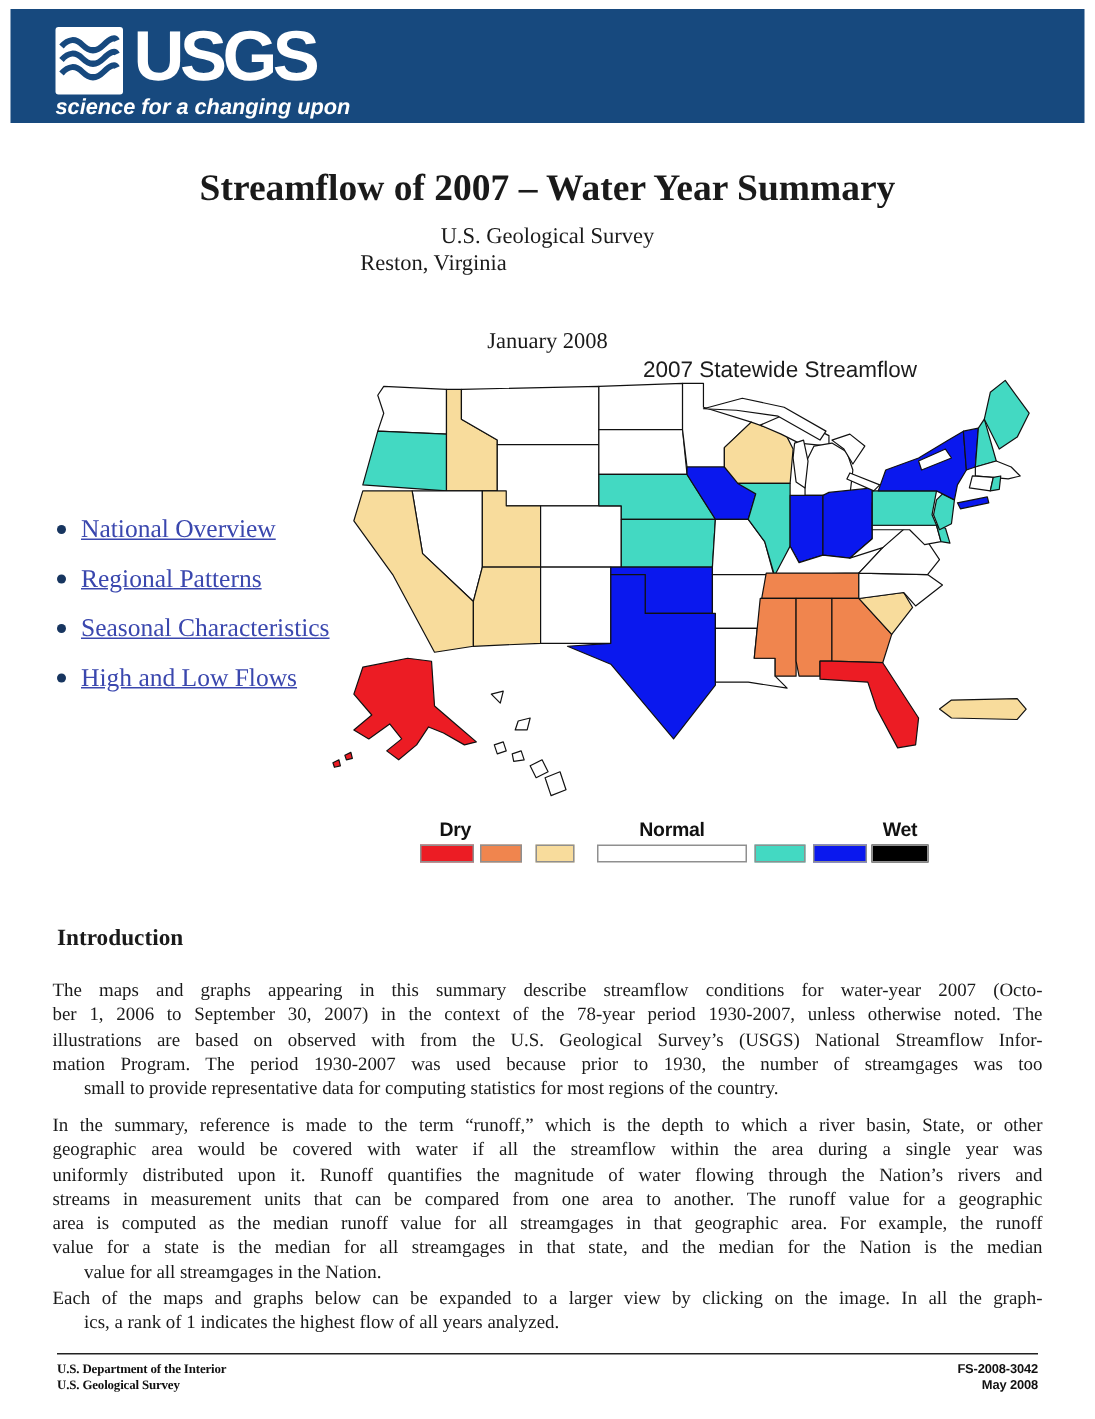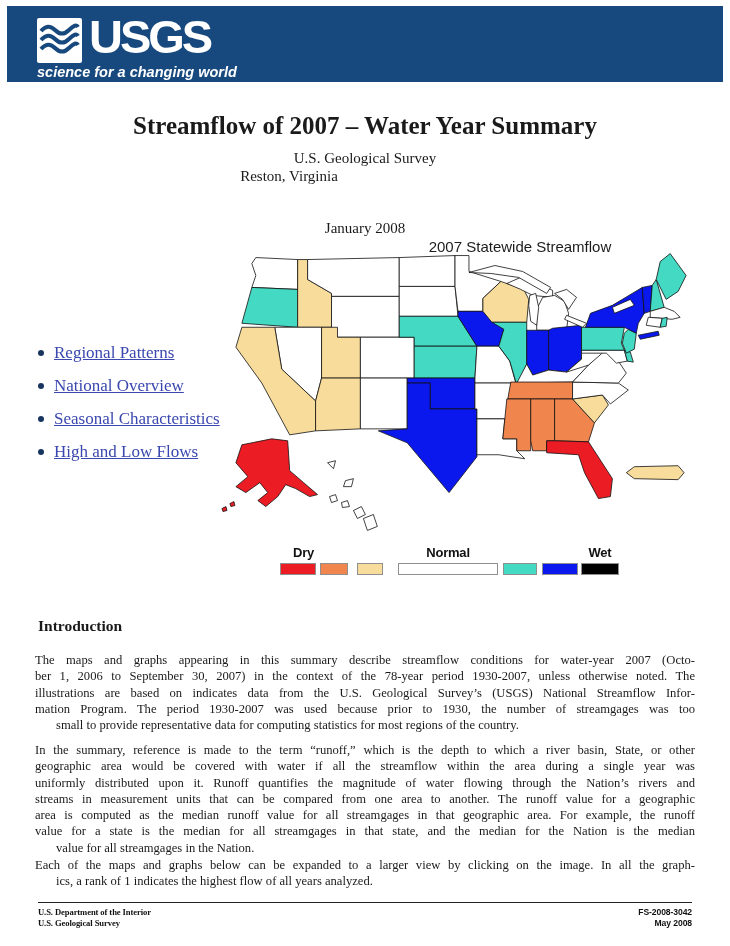--- a/index.html
+++ b/index.html
@@ -81,7 +81,7 @@
     </div>
     <div class="usgs-word">USGS</div>
   </div>
-  <div class="tagline">science for a changing world</div>
+  <div class="tagline">science for a changing upon</div>
 </div>
 
 <div class="page-title">Streamflow of 2007 – Water Year Summary</div>

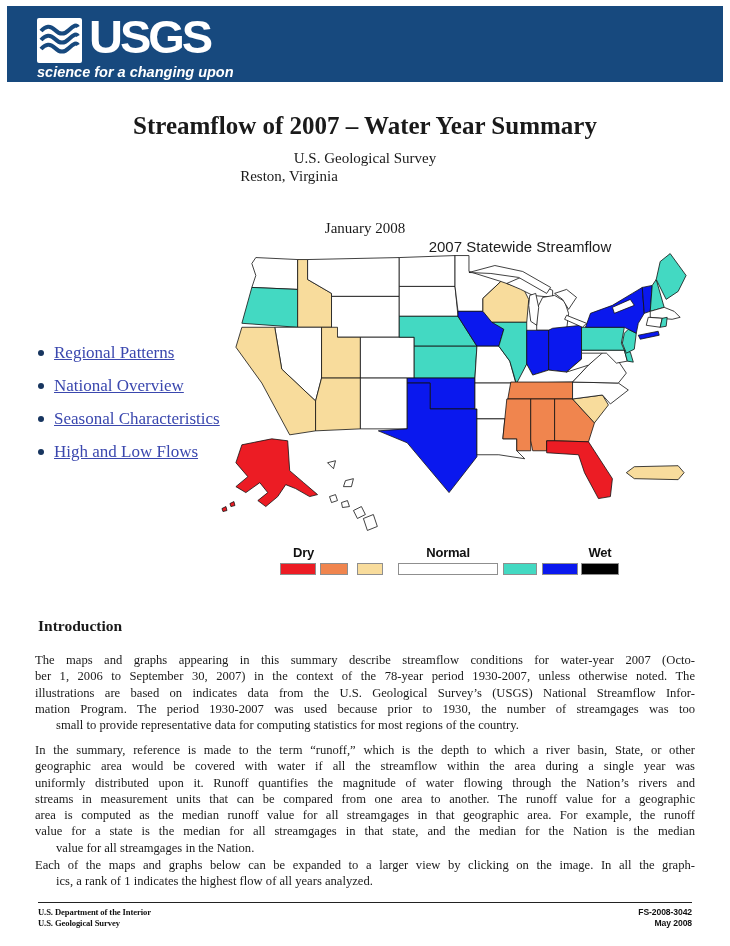--- a/index.html
+++ b/index.html
@@ -92,11 +92,11 @@
 <div class="nav">
   <div class="nav-item">
     <span class="bullet"></span>
+    <a>National Overview</a>
+  </div>
+  <div class="nav-item">
+    <span class="bullet"></span>
     <a>Regional Patterns</a>
-  </div>
-  <div class="nav-item">
-    <span class="bullet"></span>
-    <a>National Overview</a>
   </div>
   <div class="nav-item">
     <span class="bullet"></span>

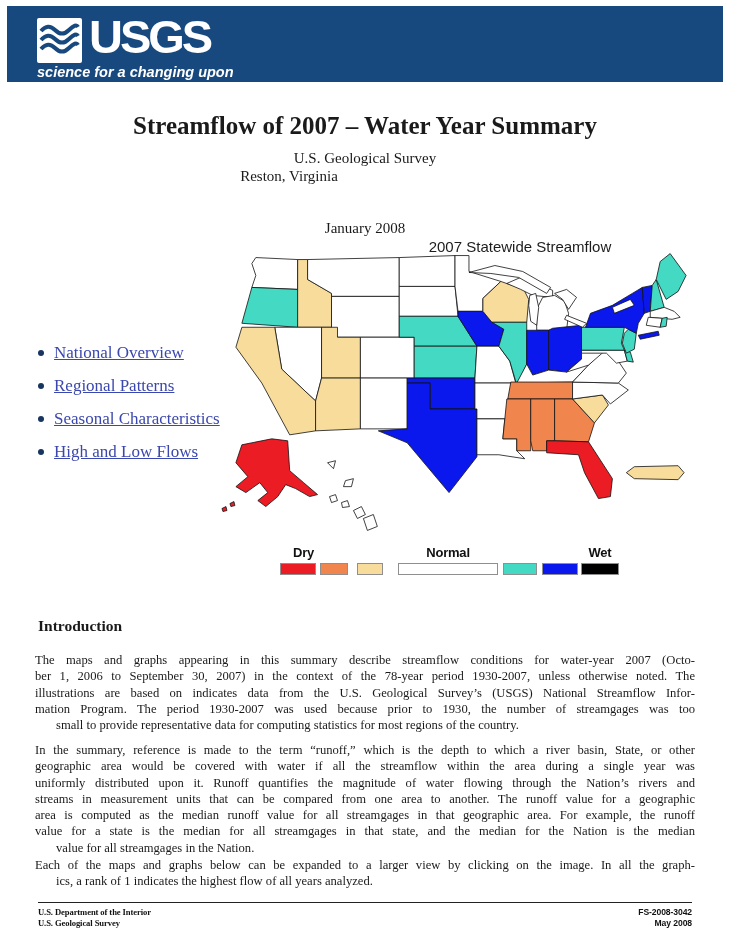--- a/index.html
+++ b/index.html
@@ -196,7 +196,7 @@
 <div class="para p1">
   <div class="line">The maps and graphs appearing in this summary describe streamflow conditions for water-year 2007 (Octo-</div>
   <div class="line">ber 1, 2006 to September 30, 2007) in the context of the 78-year period 1930-2007, unless otherwise noted. The</div>
-  <div class="line">illustrations are based on indicates data from the U.S. Geological Survey’s (USGS) National Streamflow Infor-</div>
+  <div class="line">illustrations are based on observed with from the U.S. Geological Survey’s (USGS) National Streamflow Infor-</div>
   <div class="line">mation Program. The period 1930-2007 was used because prior to 1930, the number of streamgages was too</div>
   <div class="line last">small to provide representative data for computing statistics for most regions of the country.</div>
 </div>

